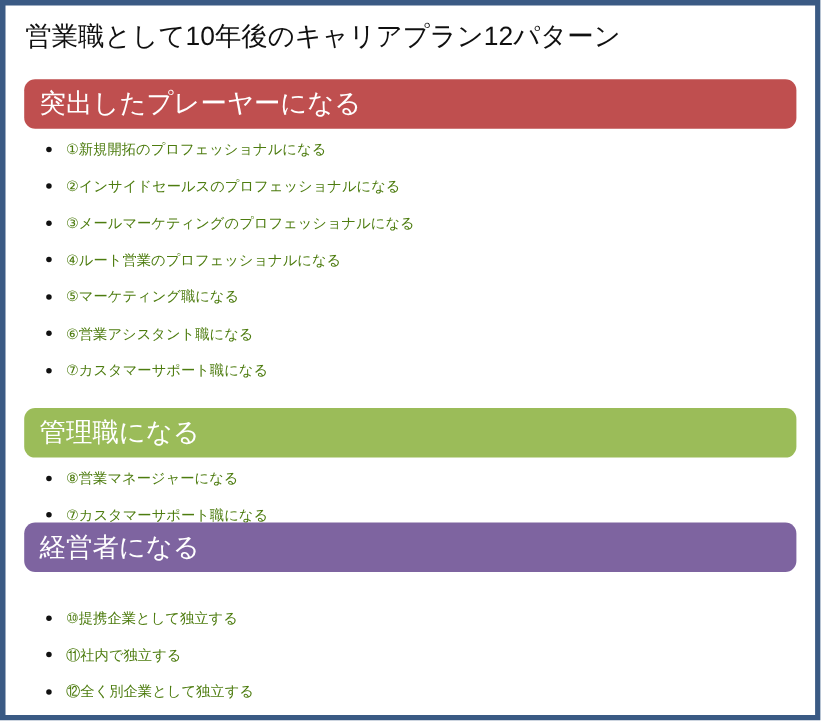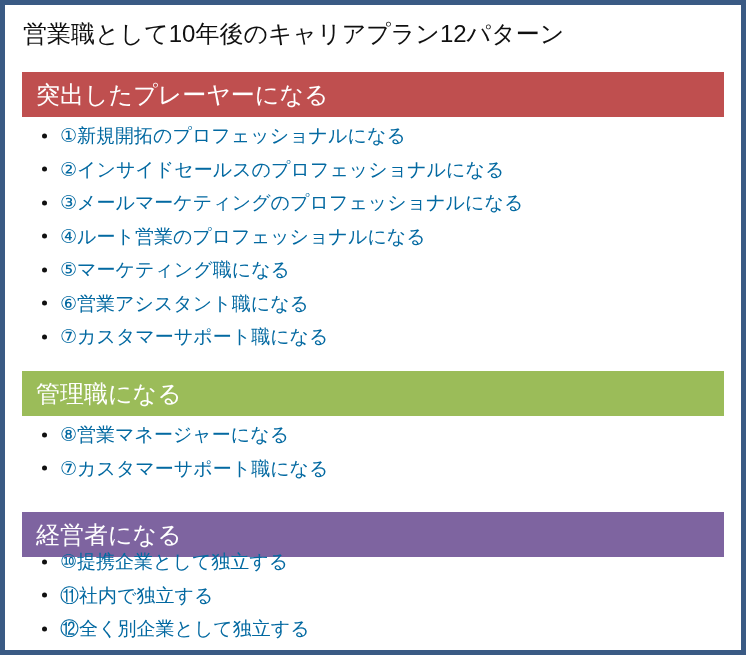--- a/index.html
+++ b/index.html
@@ -43,7 +43,7 @@
     left: 17px;
     width: 702px;
     height: 45px;
-    border-radius: 0;
+    border-radius: 10px;
     box-sizing: border-box;
   }
   .band .band-label {

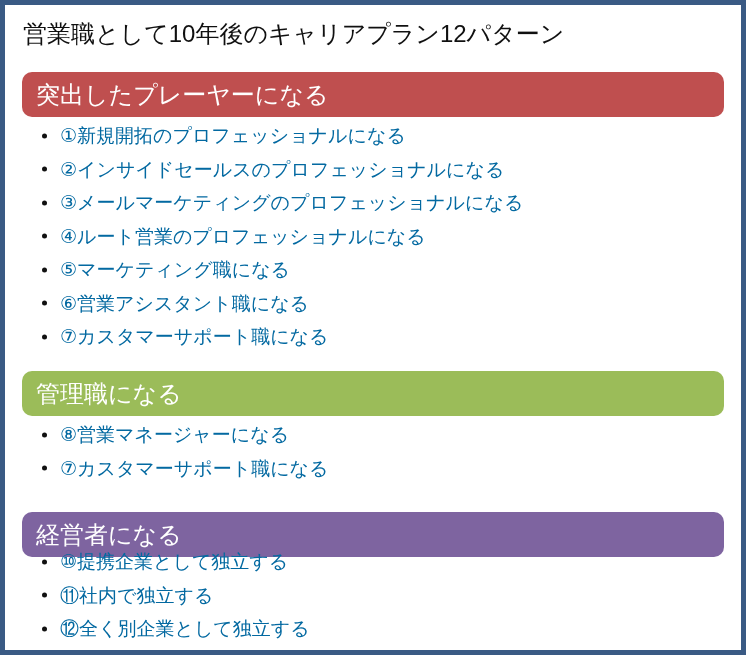--- a/index.html
+++ b/index.html
@@ -71,9 +71,9 @@
   .list li {
     position: relative;
     padding-left: 38px;
-    font-size: 19px;
+    font-size: 13px;
     line-height: 33.5px;
-    color: #0369a1;
+    color: #4d7c0f;
     white-space: nowrap;
   }
   .list li .dot {

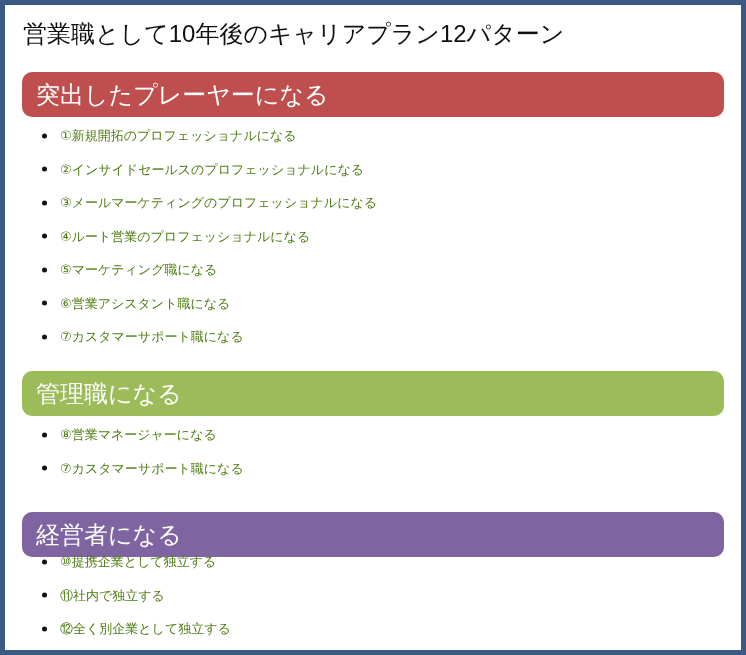--- a/index.html
+++ b/index.html
@@ -90,7 +90,7 @@
   .list-1  { top: 114px; }
   .band-2  { top: 366px; padding-left: 44px; }
   .list-2  { top: 413px; }
-  .band-3  { top: 507px; }
+  .band-3  { top: 470px; }
   .list-3  { top: 540px; }
 </style>
 </head>

